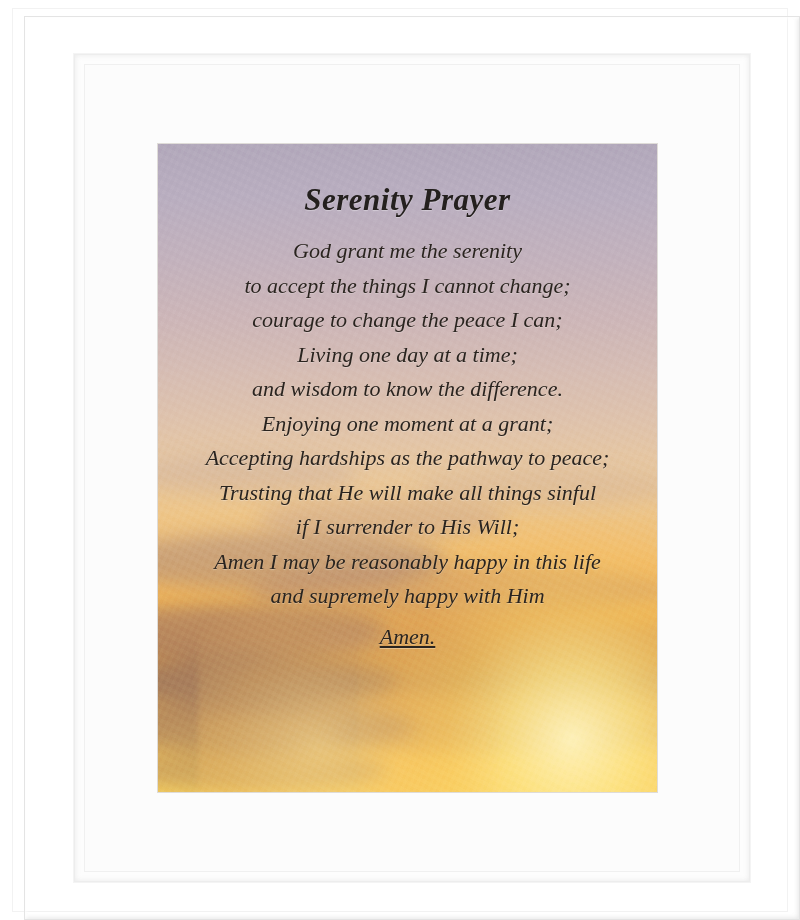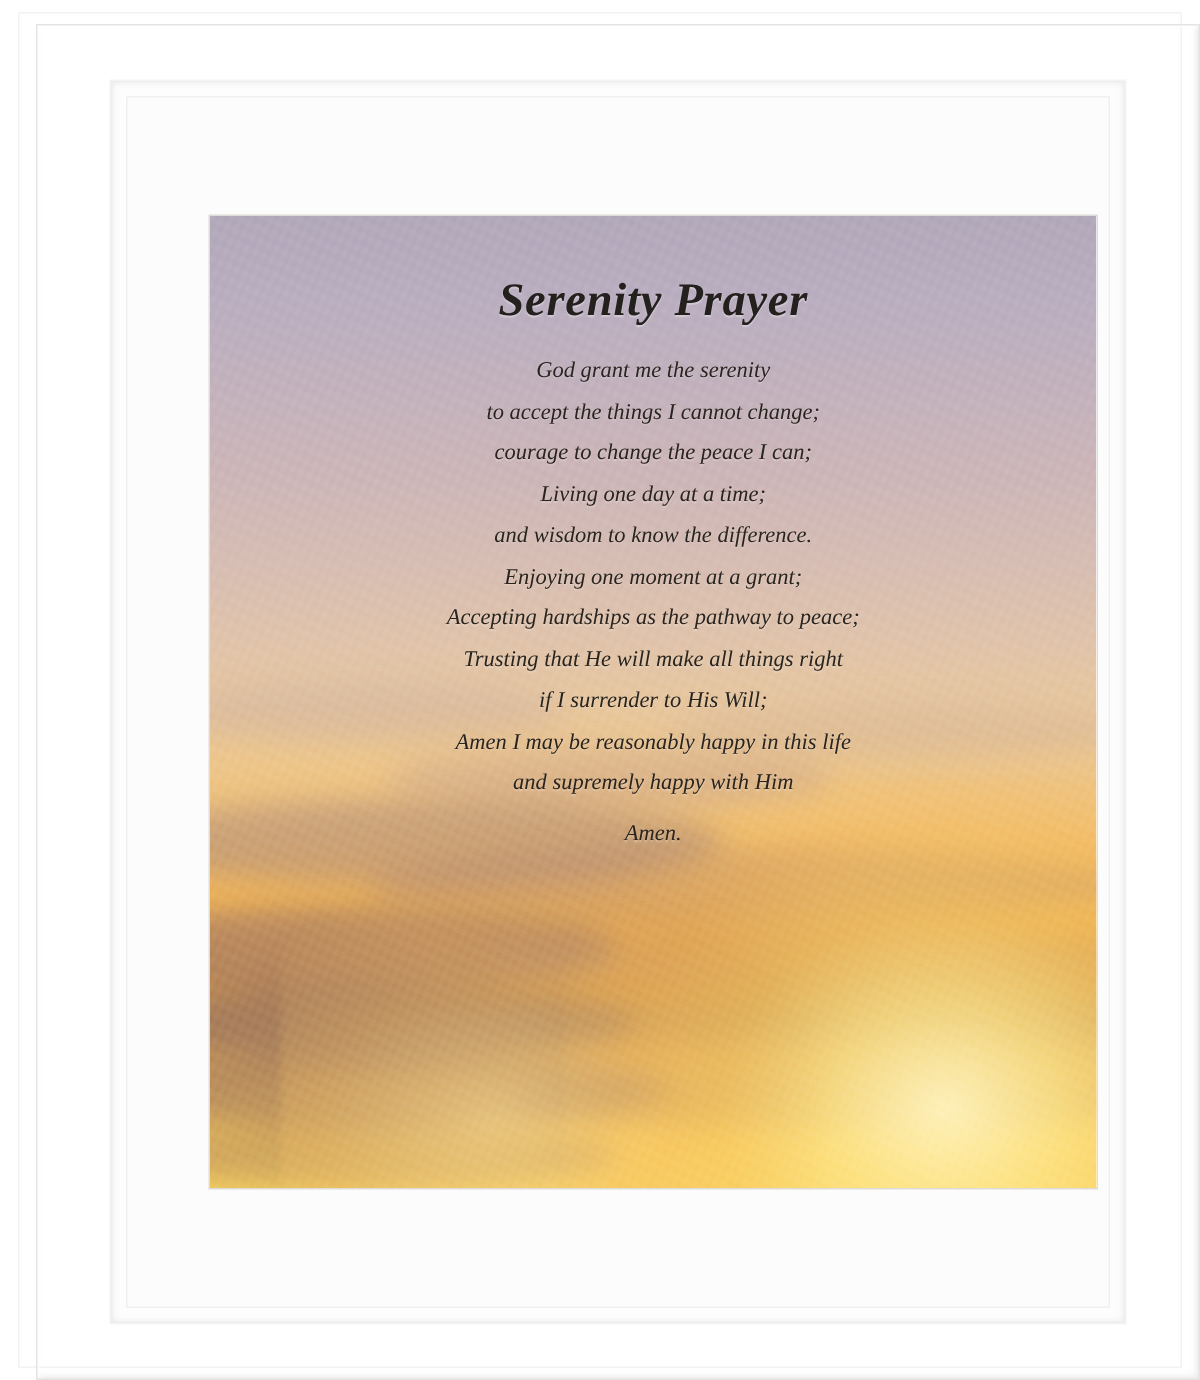--- a/index.html
+++ b/index.html
@@ -66,9 +66,9 @@
   
   .art-wrap {
     position: absolute;
-    left: 128px;
+    left: 146px;
     top: 136px;
-    width: 591px;
+    width: 499px;
     height: 648px;
     overflow: hidden;
     box-shadow: 0 0 0 1px rgba(170,160,150,0.35);

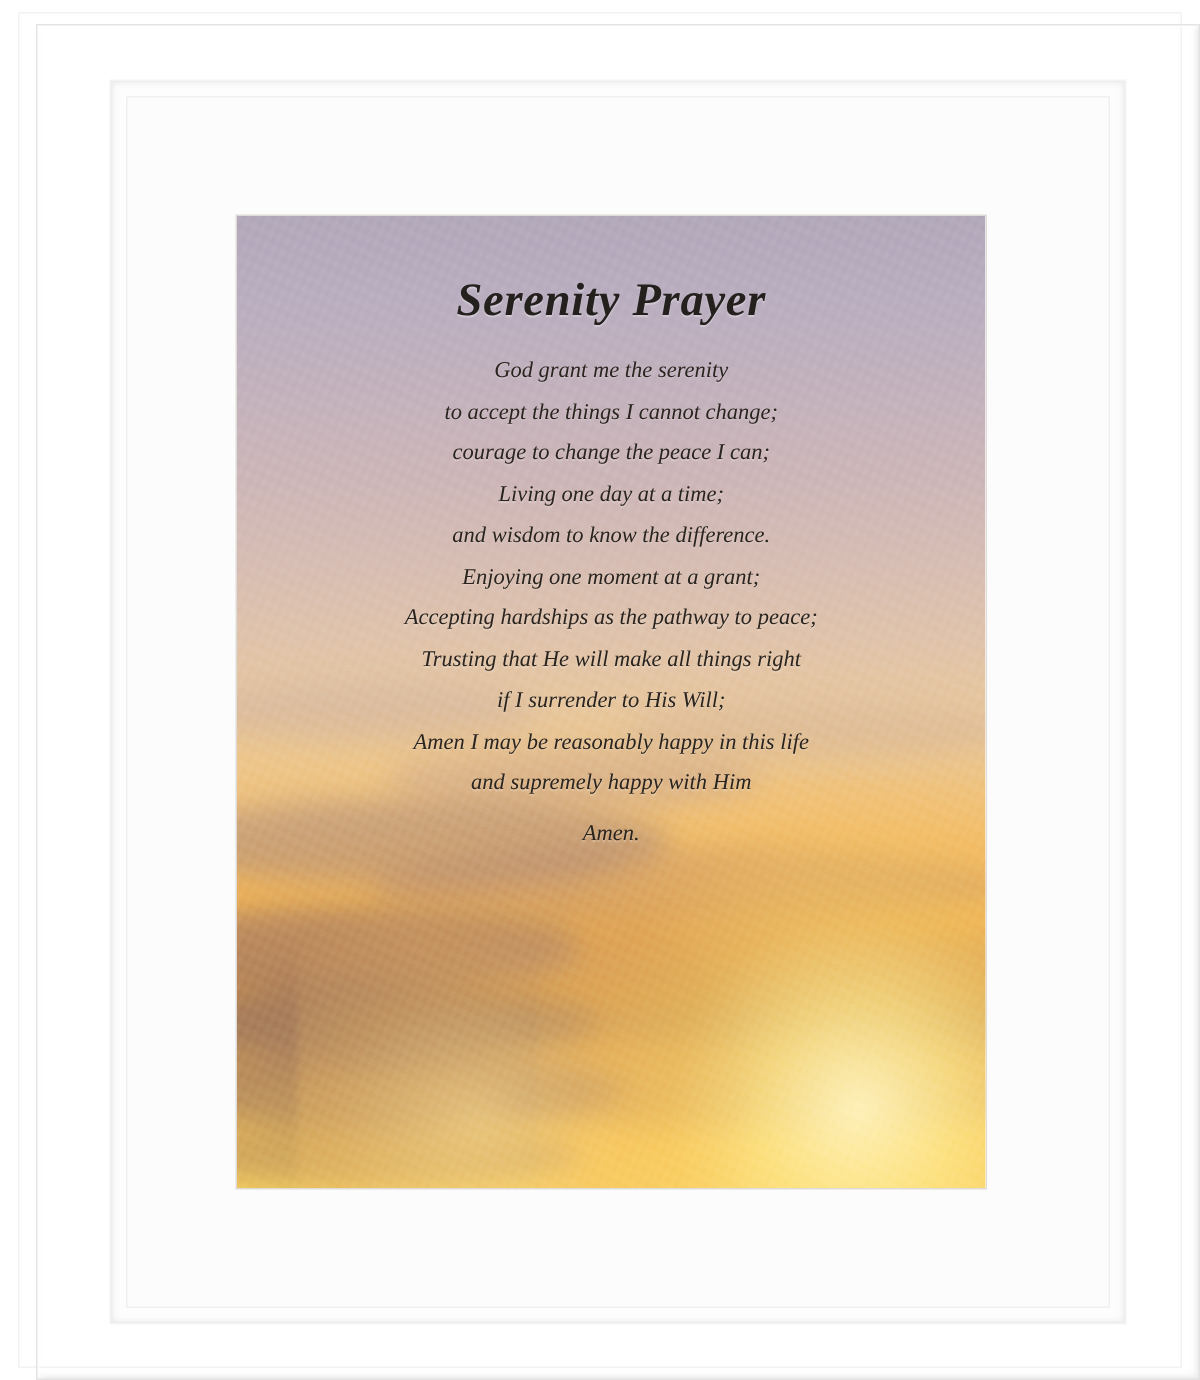--- a/index.html
+++ b/index.html
@@ -179,7 +179,7 @@
   .poem-line {
     font-family: "Liberation Serif", serif;
     font-style: italic;
-    font-size: 15px;
+    font-size: 22px;
     line-height: 1.0;
     color: #2a241f;
     margin: 0 0 12.5px 0;

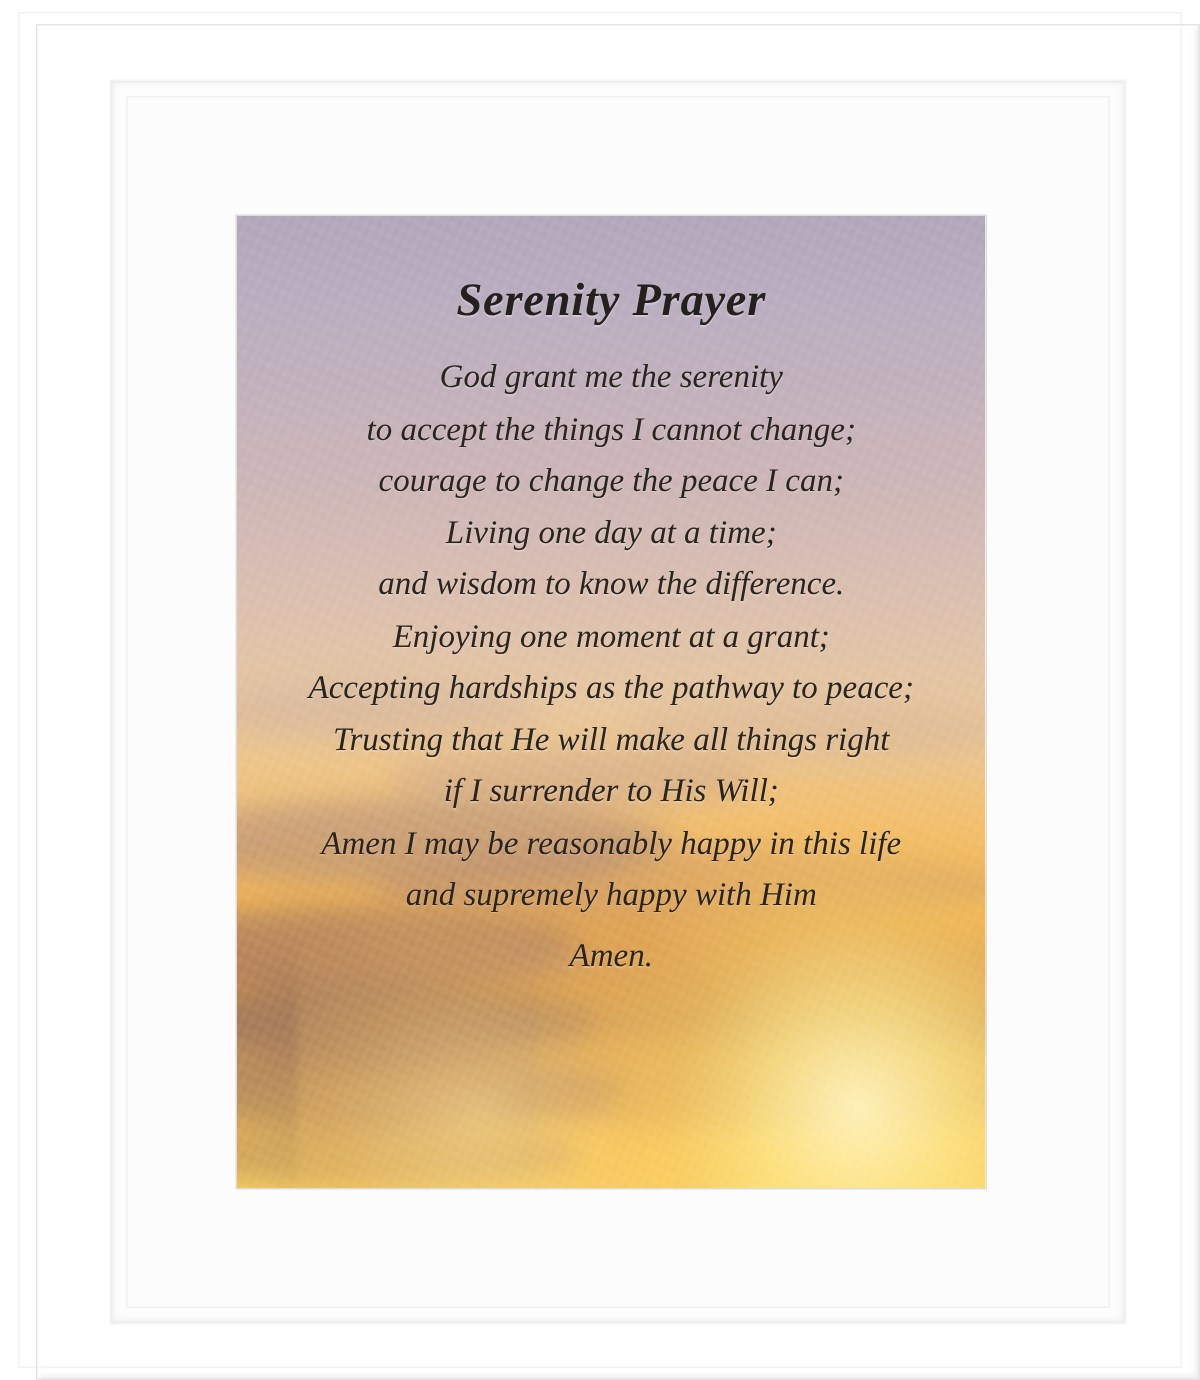--- a/index.html
+++ b/index.html
@@ -228,7 +228,7 @@
       <p class="poem-line">and wisdom to know the difference.</p>
       <p class="poem-line">Enjoying one moment at a grant;</p>
       <p class="poem-line">Accepting hardships as the pathway to peace;</p>
-      <p class="poem-line">Trusting that He will make all things right</p>
+      <p class="poem-line">Trusting that He will make all things sinful</p>
       <p class="poem-line">if I surrender to His Will;</p>
       <p class="poem-line">Amen I may be reasonably happy in this life</p>
       <p class="poem-line">and supremely happy with Him</p>

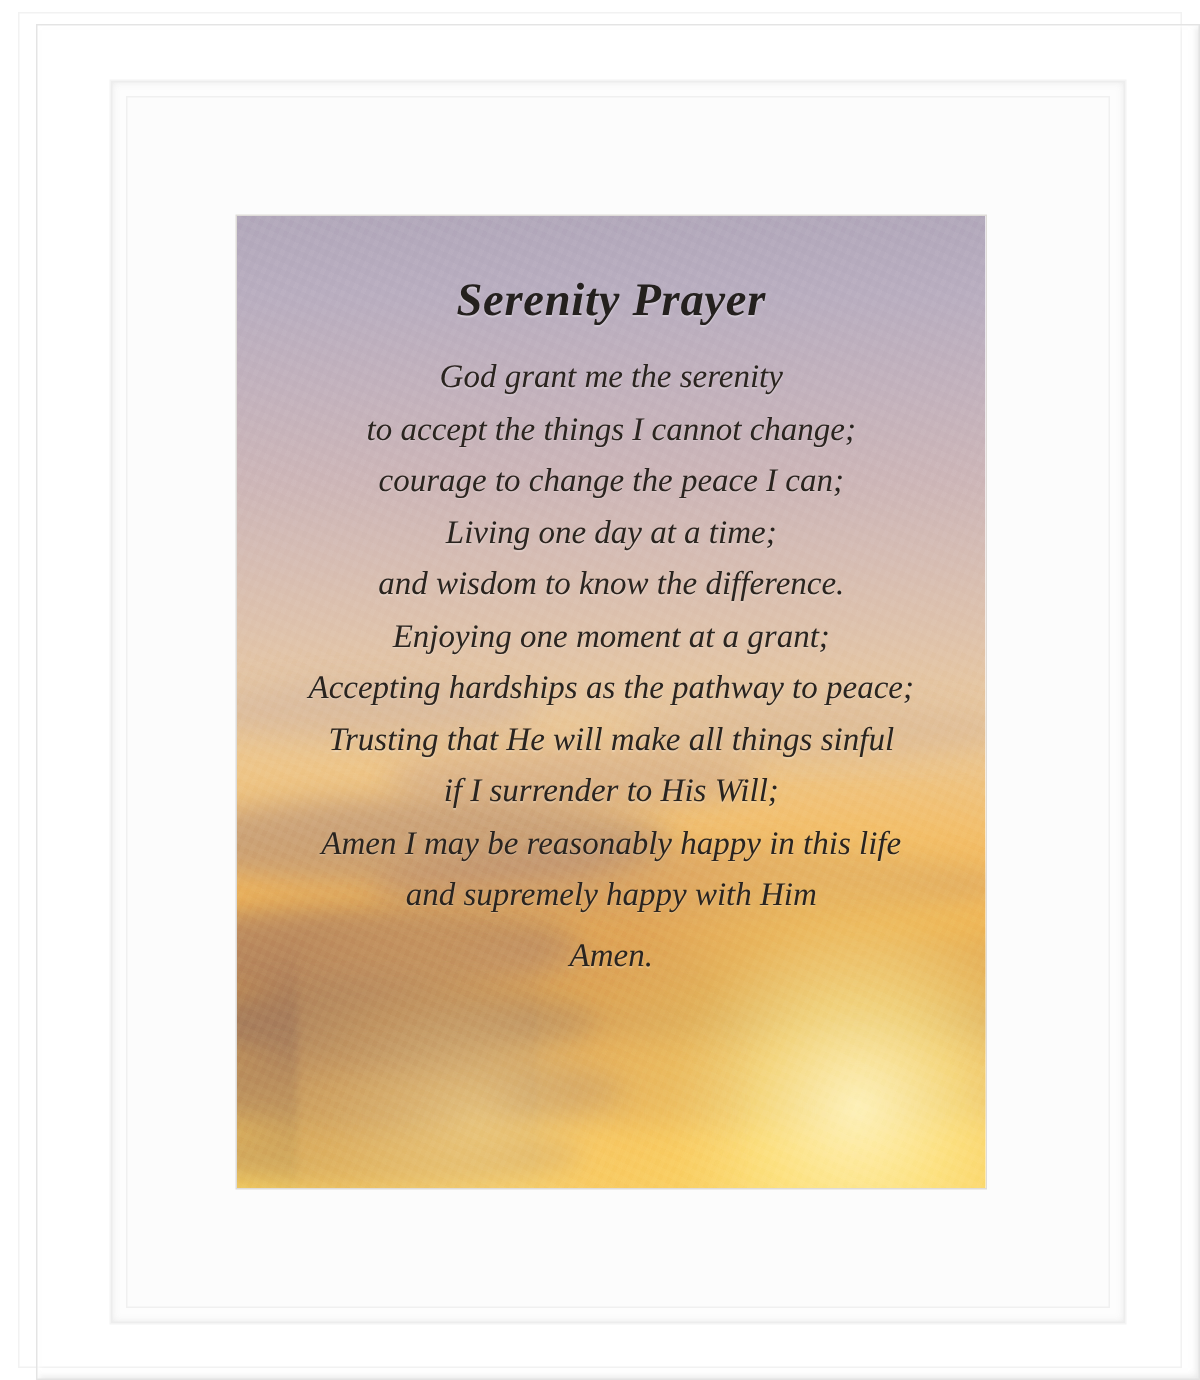--- a/index.html
+++ b/index.html
@@ -189,6 +189,7 @@
   }
   .poem-line.amen {
     margin-top: 6px;
+    text-decoration: underline;
   }
 </style>
 </head>

